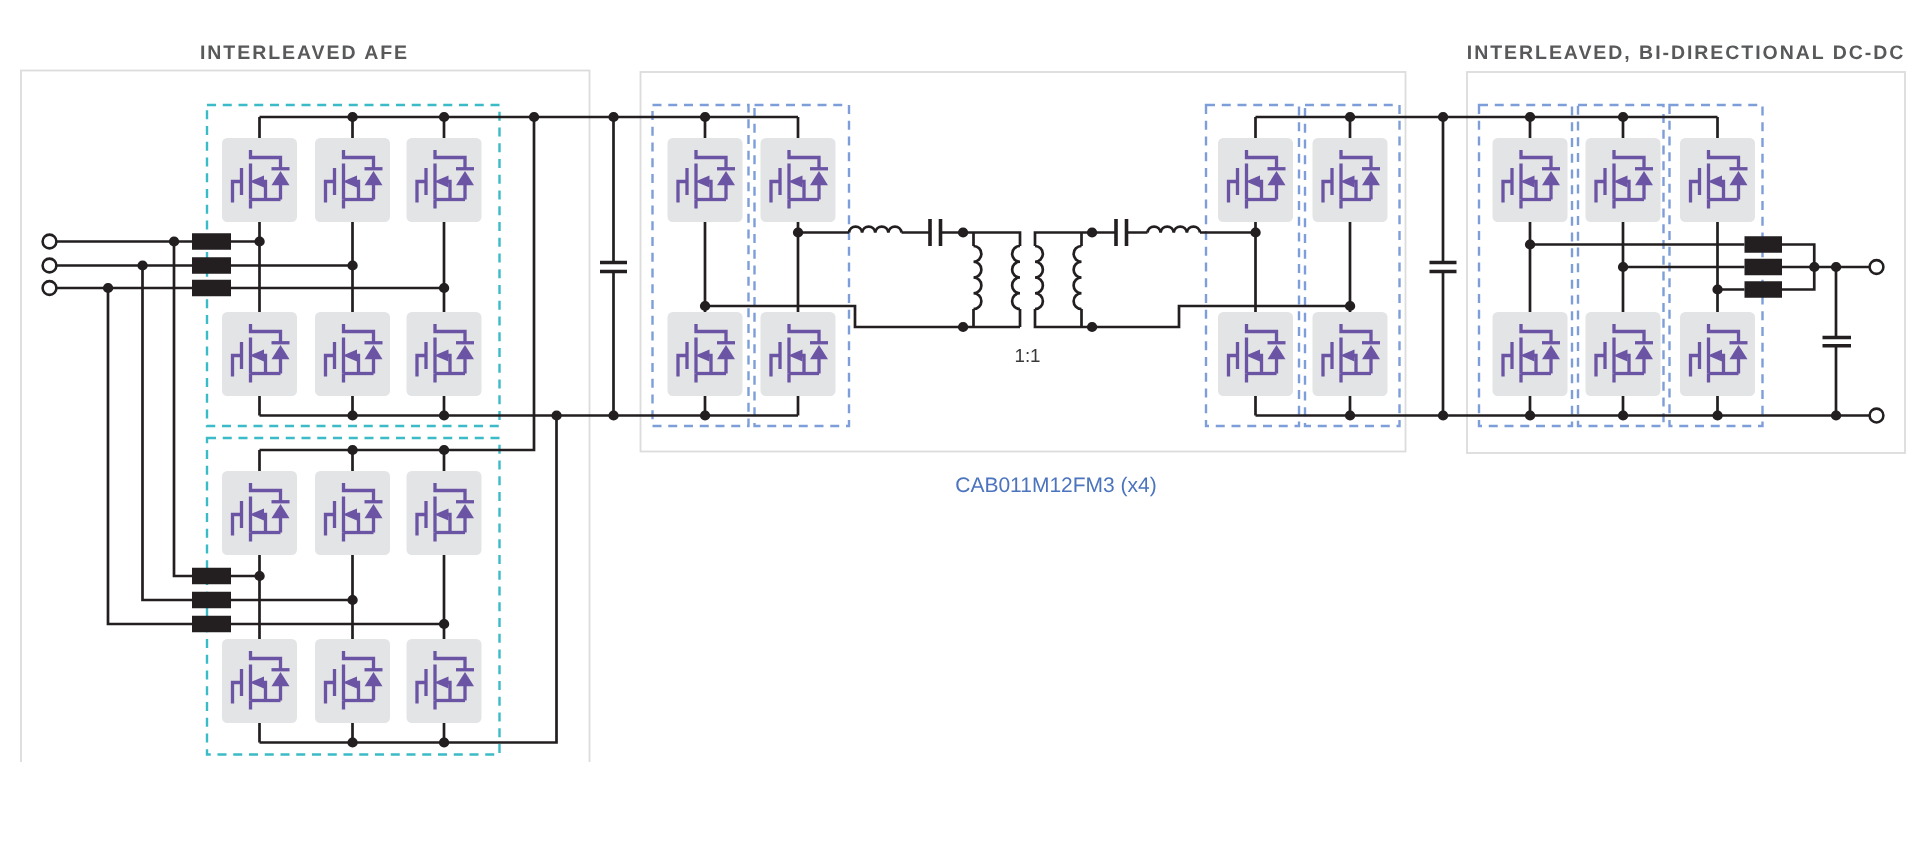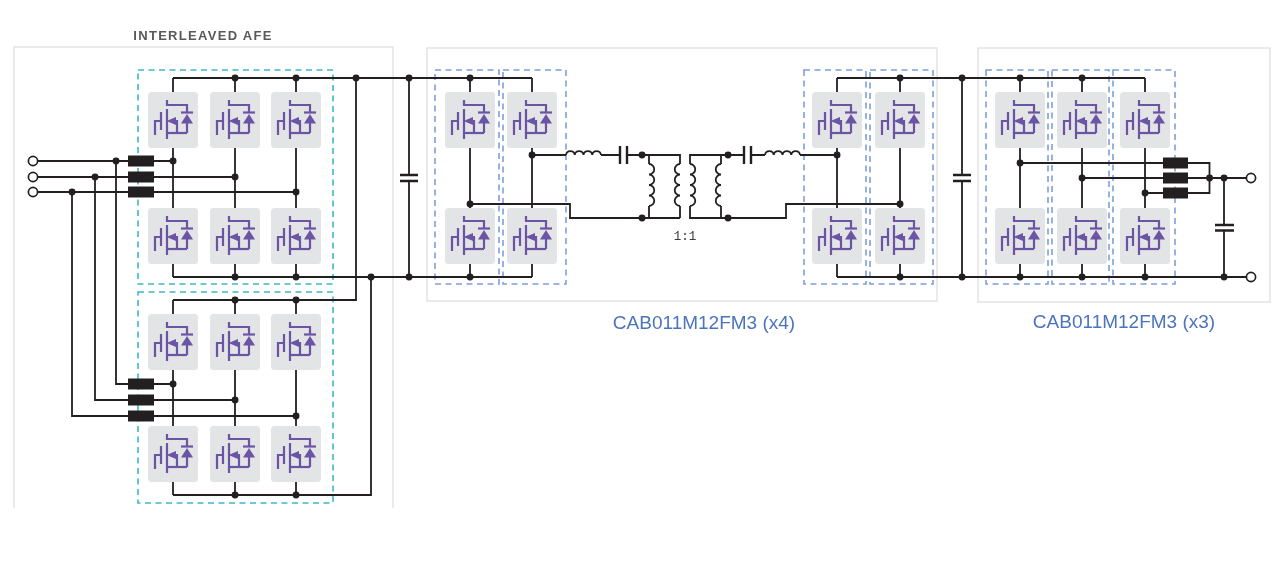--- a/index.html
+++ b/index.html
@@ -148,6 +148,7 @@
 </svg>
 
   <div class="sec-title" style="left:203px;top:35px">INTERLEAVED AFE</div>
+  <div class="sec-title" style="left:1124px;top:35px">INTERLEAVED, BI-DIRECTIONAL DC-DC</div>
 
   <div class="dev-label blue" style="left:704px;top:323px">CAB011M12FM3 (x4)</div>
   <div class="dev-label blue" style="left:1124px;top:322px">CAB011M12FM3 (x3)</div>

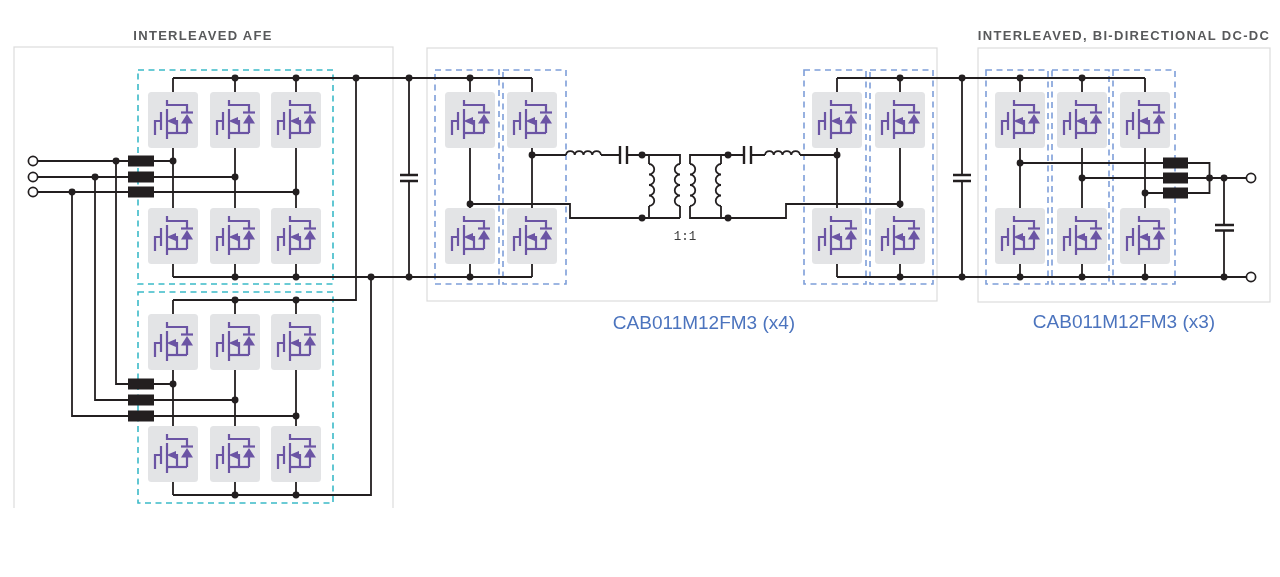--- a/index.html
+++ b/index.html
@@ -11,7 +11,7 @@
   .dev-label{position:absolute;transform:translate(-50%,-50%);font-size:19px;font-weight:400;white-space:nowrap;}
   .teal{color:#2B9AAD;}
   .blue{color:#4C74BE;}
-  .ratio-label{position:absolute;transform:translate(-50%,-50%);font-size:12.5px;color:#3A3A3A;white-space:nowrap;font-family:Liberation Mono, monospace;}
+  .ratio-label{position:absolute;transform:translate(-50%,-50%);font-size:12.5px;color:#3A3A3A;white-space:nowrap;}
 </style>
 </head>
 <body>

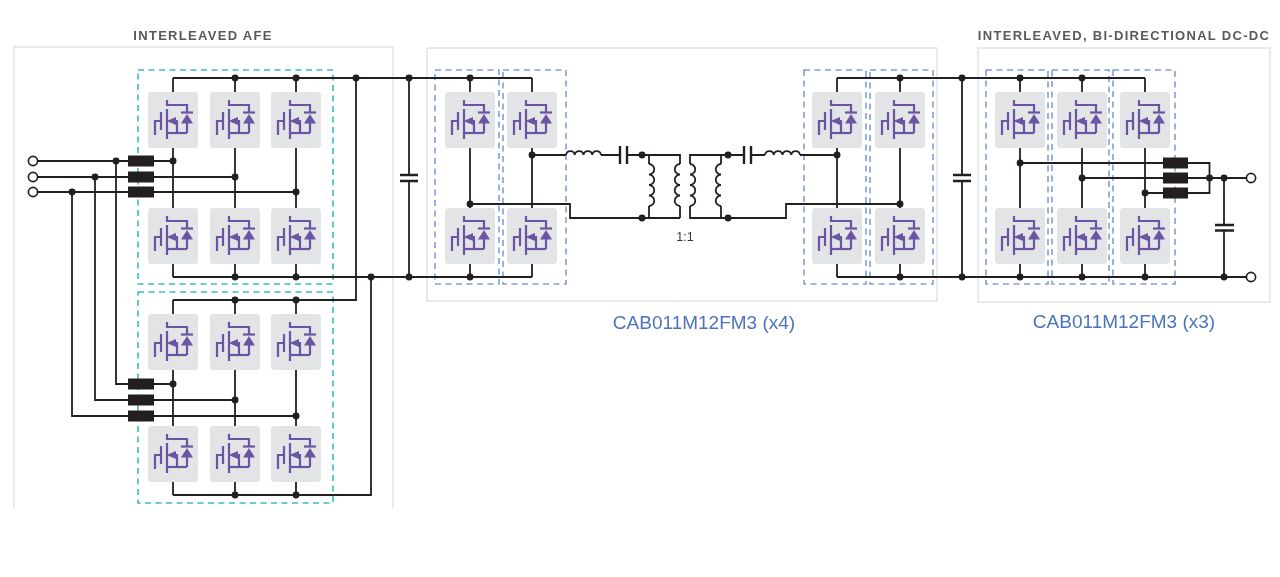--- a/index.html
+++ b/index.html
@@ -8,7 +8,7 @@
   .stage svg{position:absolute;left:0;top:0;}
   .sec-title{position:absolute;transform:translate(-50%,-50%);font-size:13px;font-weight:700;
              letter-spacing:1.3px;color:#58595B;white-space:nowrap;}
-  .dev-label{position:absolute;transform:translate(-50%,-50%);font-size:19px;font-weight:400;white-space:nowrap;}
+  .dev-label{position:absolute;transform:translate(-50%,-50%);font-size:14px;font-weight:400;white-space:nowrap;}
   .teal{color:#2B9AAD;}
   .blue{color:#4C74BE;}
   .ratio-label{position:absolute;transform:translate(-50%,-50%);font-size:12.5px;color:#3A3A3A;white-space:nowrap;}

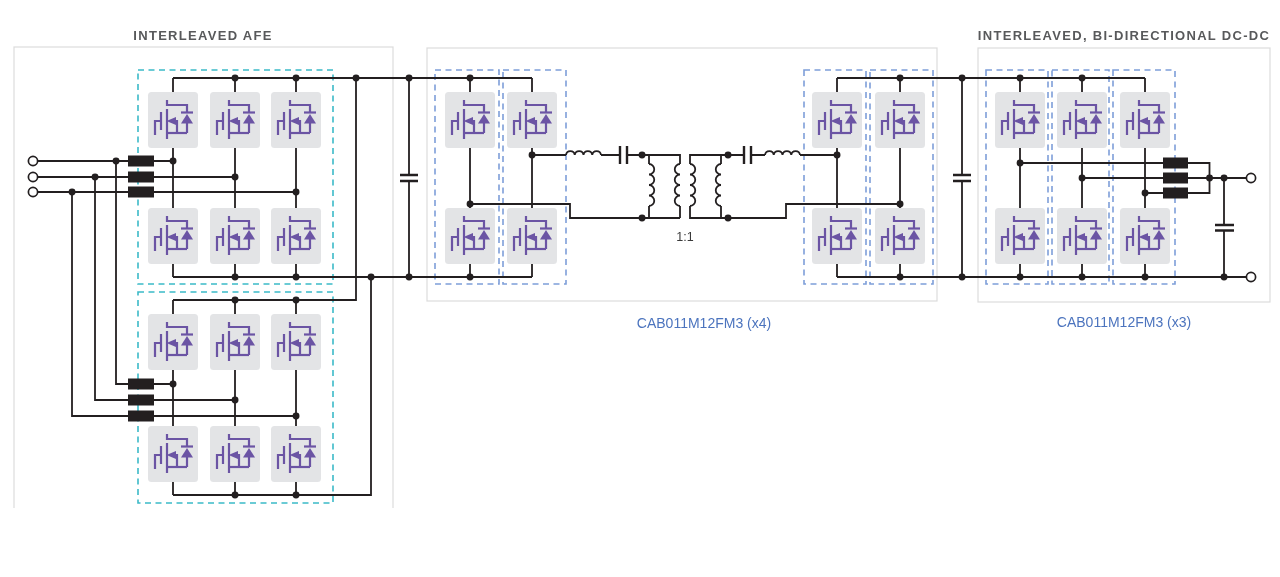--- a/index.html
+++ b/index.html
@@ -151,7 +151,6 @@
   <div class="sec-title" style="left:1124px;top:35px">INTERLEAVED, BI-DIRECTIONAL DC-DC</div>
 
   <div class="dev-label blue" style="left:704px;top:323px">CAB011M12FM3 (x4)</div>
-  <div class="dev-label blue" style="left:1124px;top:322px">CAB011M12FM3 (x3)</div>
 
   <div class="ratio-label" style="left:685px;top:237px">1:1</div>
 </div>

